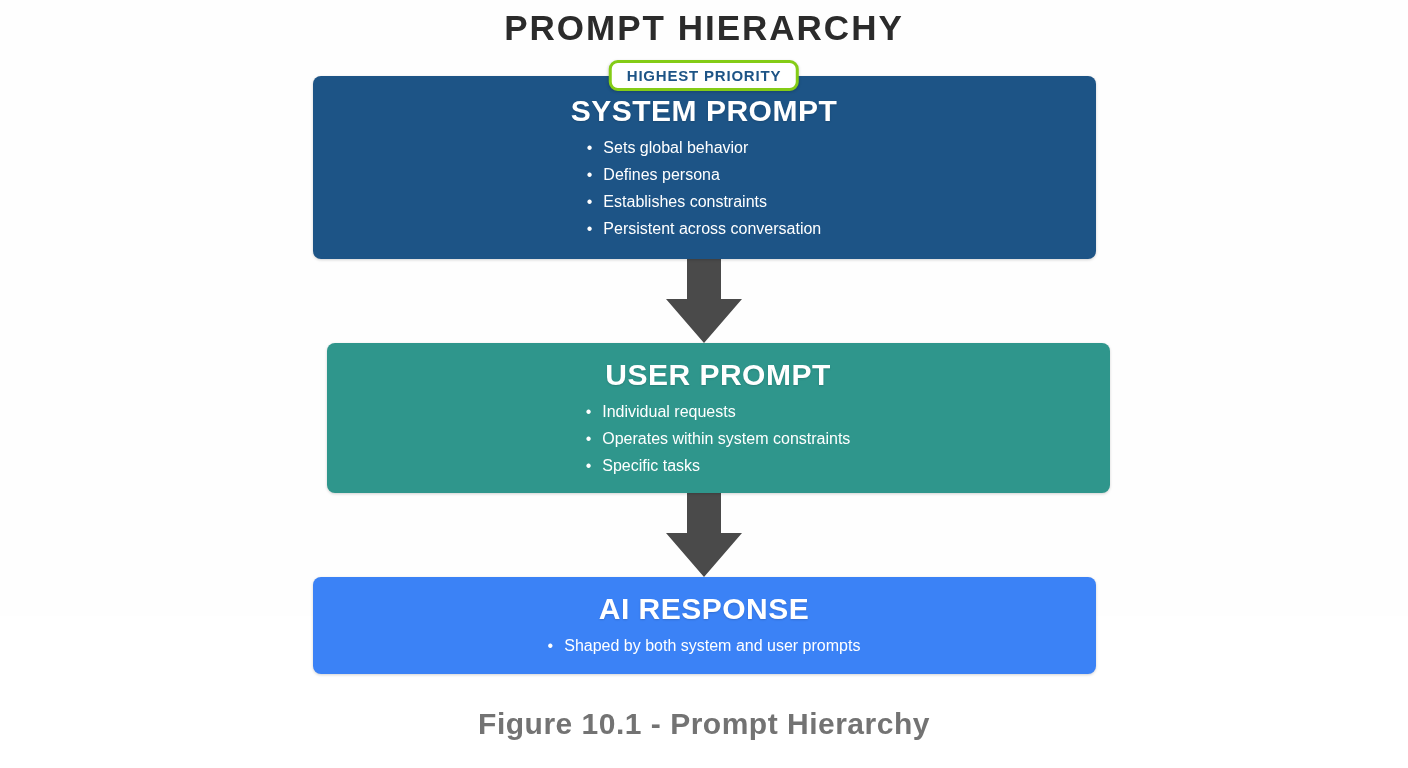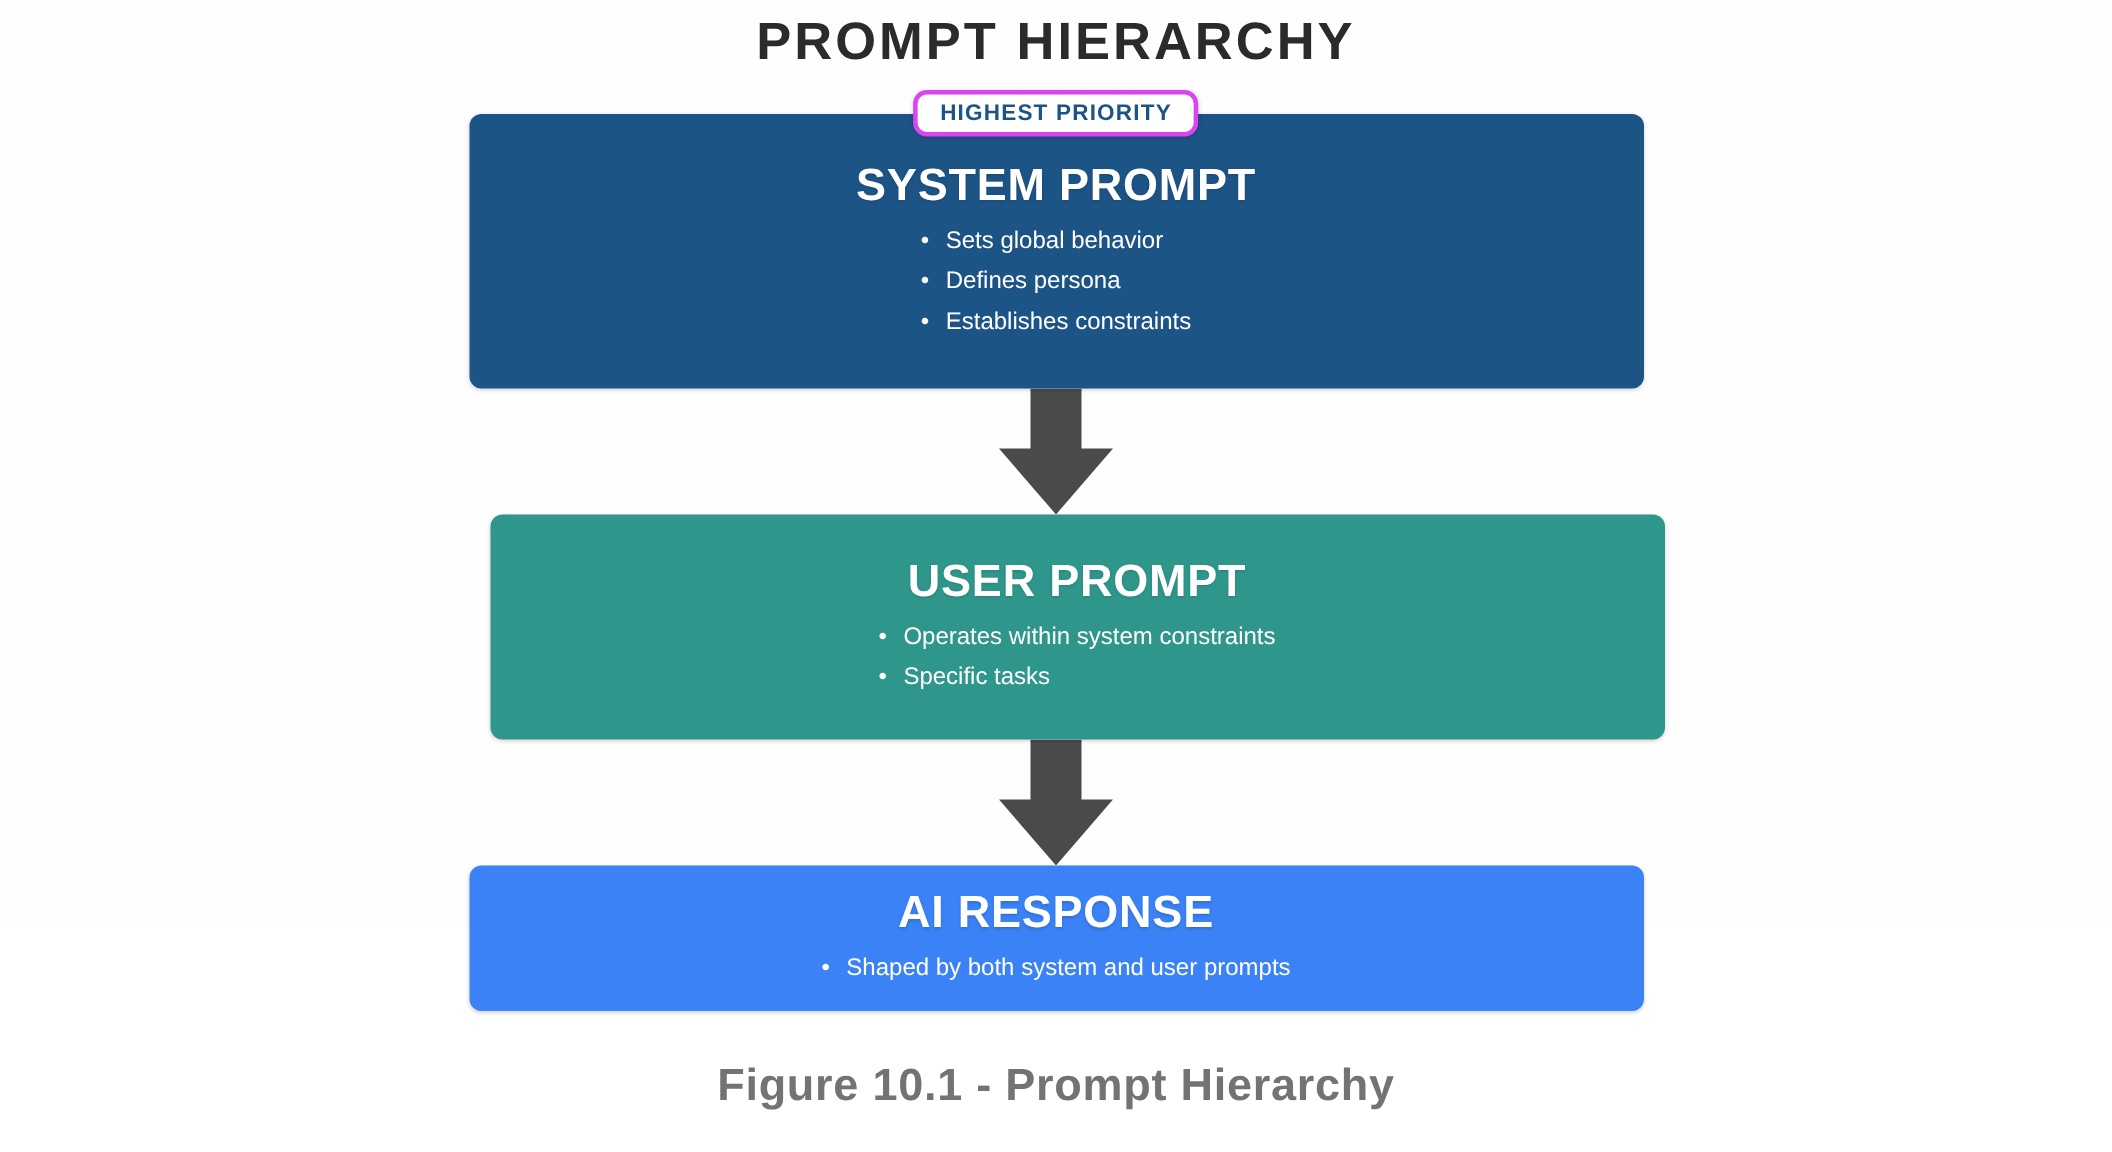--- a/index.html
+++ b/index.html
@@ -70,7 +70,7 @@
     left: 50%;
     transform: translateX(-50%);
     background: #ffffff;
-    border: 3px solid #d946ef;
+    border: 3px solid #84cc16;
     border-radius: 9px;
     color: #1d5486;
     font-size: 15px;

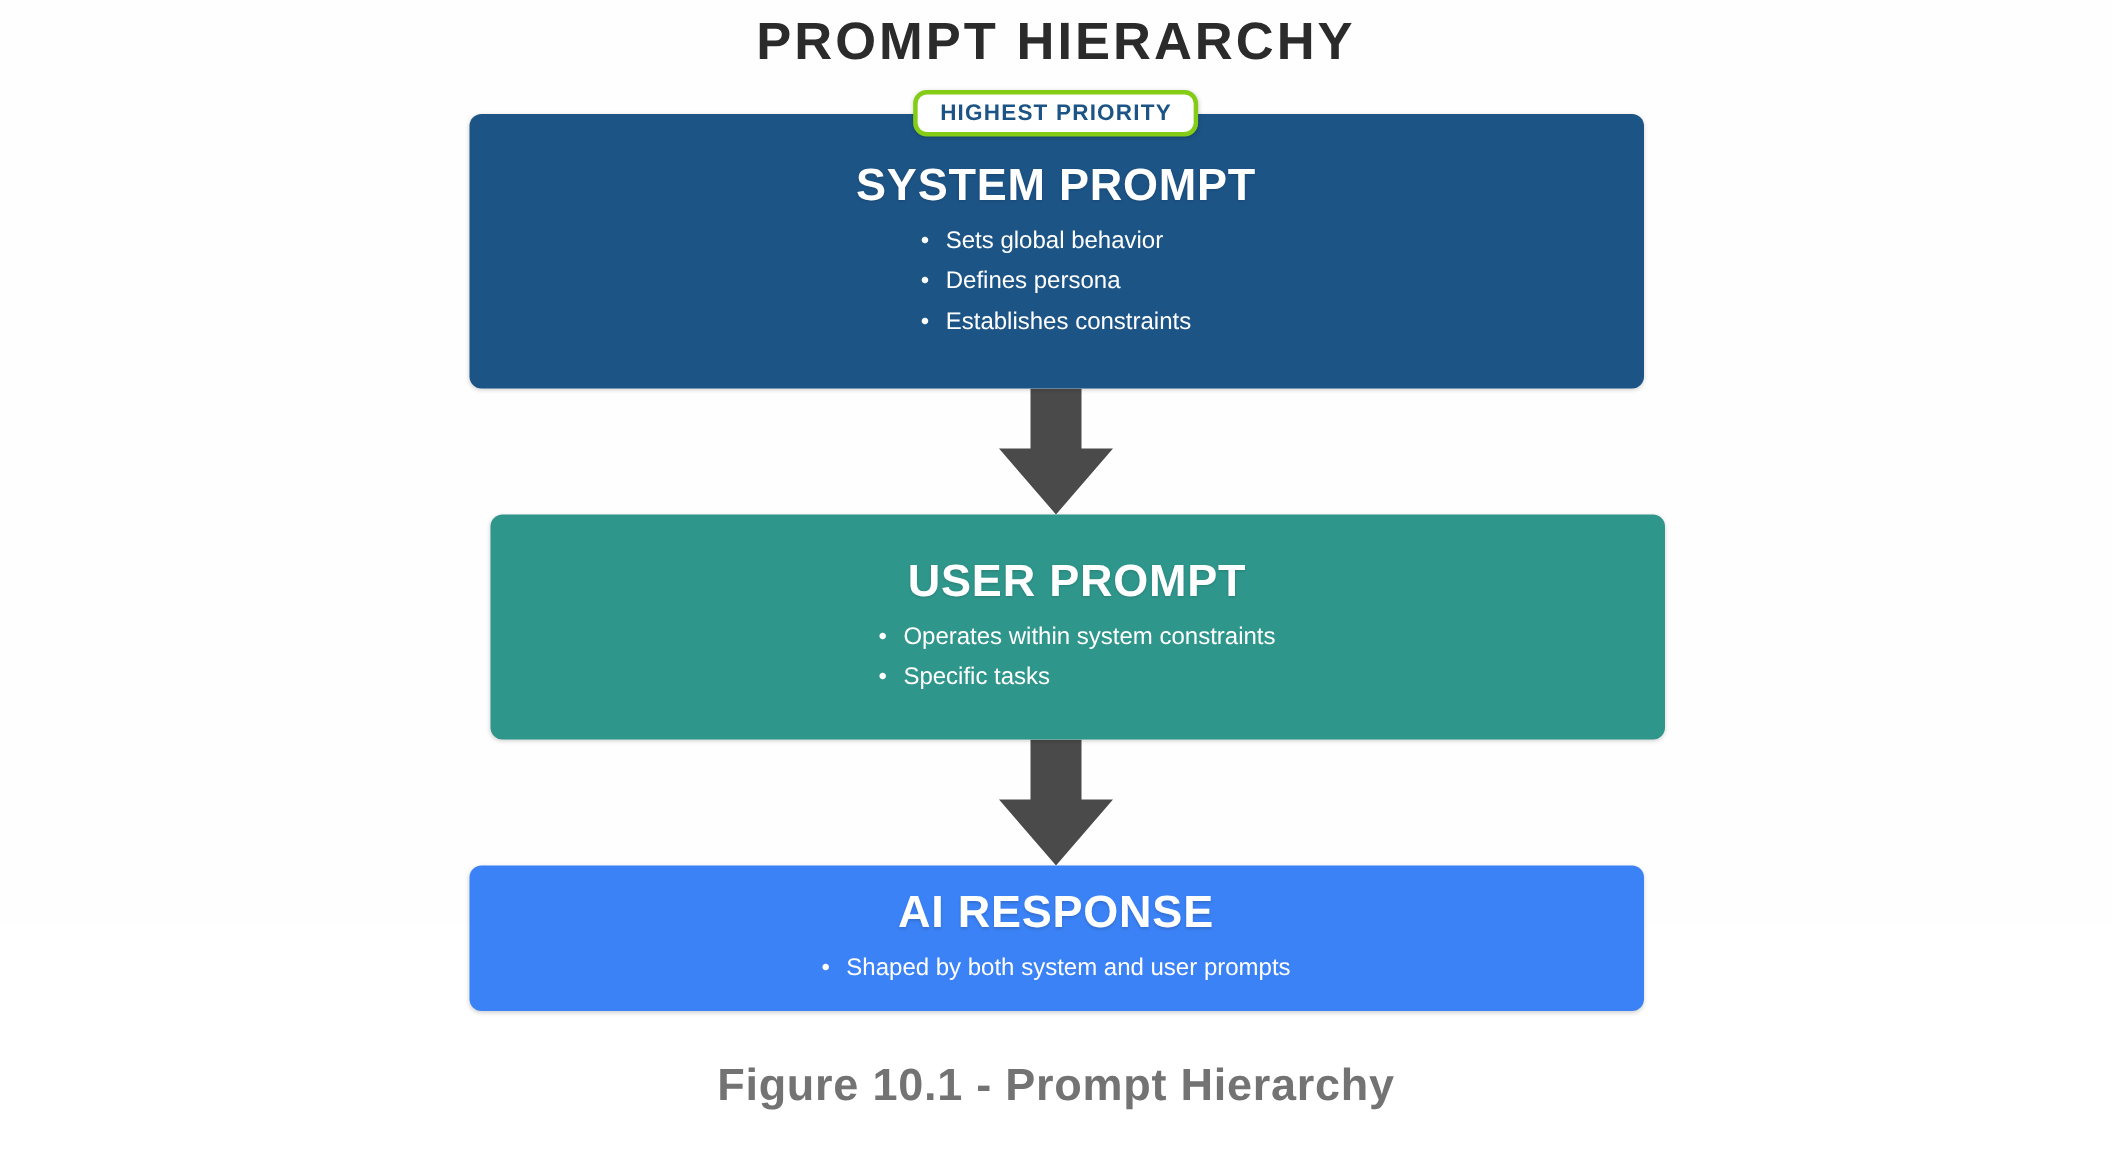--- a/index.html
+++ b/index.html
@@ -111,6 +111,7 @@
         <li>Sets global behavior</li>
         <li>Defines persona</li>
         <li>Establishes constraints</li>
+        <li>Persistent across conversation</li>
       </ul>
     </div>
 

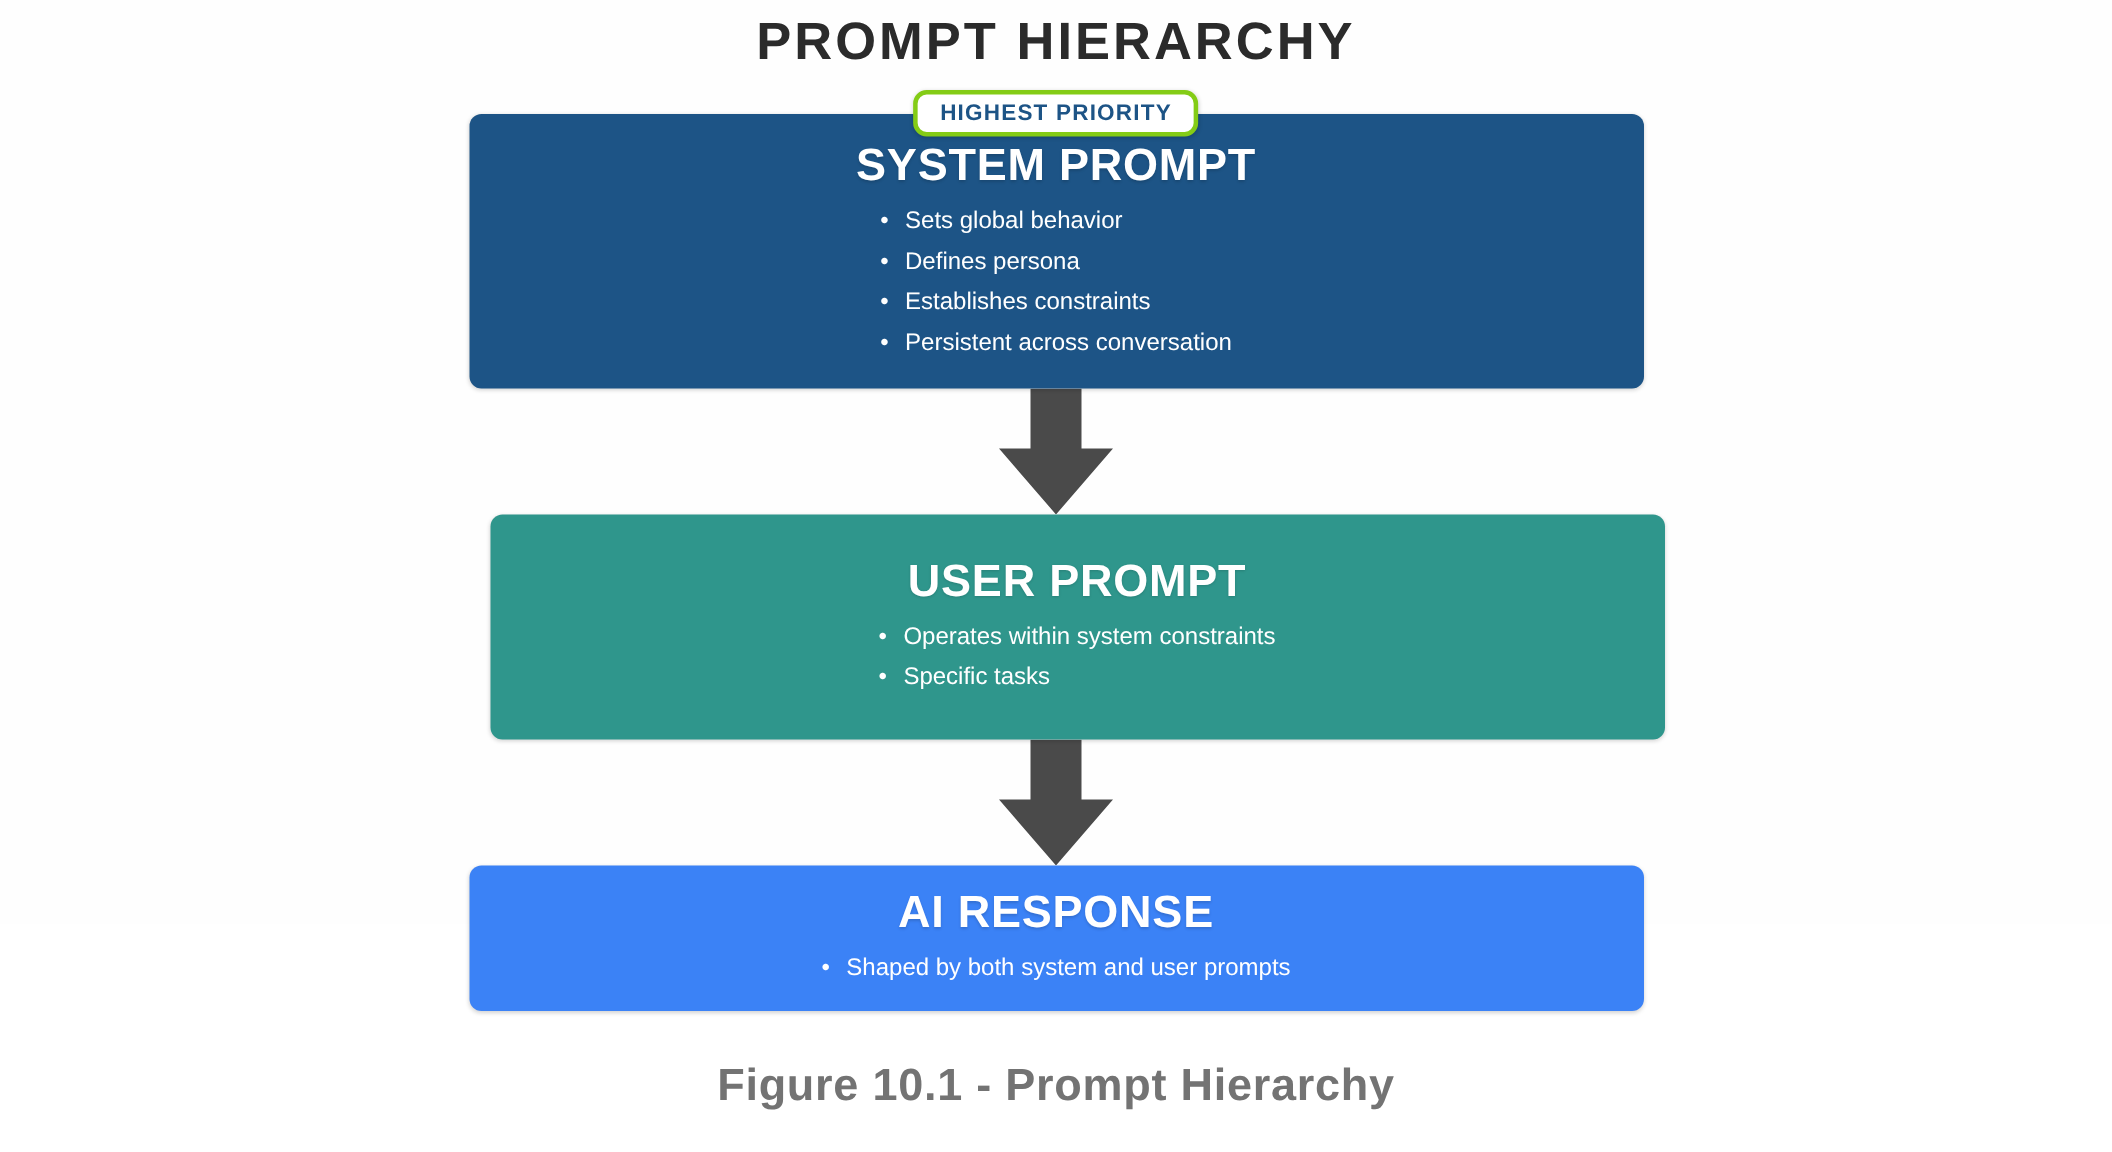--- a/index.html
+++ b/index.html
@@ -122,6 +122,7 @@
     <div class="box user">
       <div class="box-title">USER PROMPT</div>
       <ul>
+        <li>Individual requests</li>
         <li>Operates within system constraints</li>
         <li>Specific tasks</li>
       </ul>

